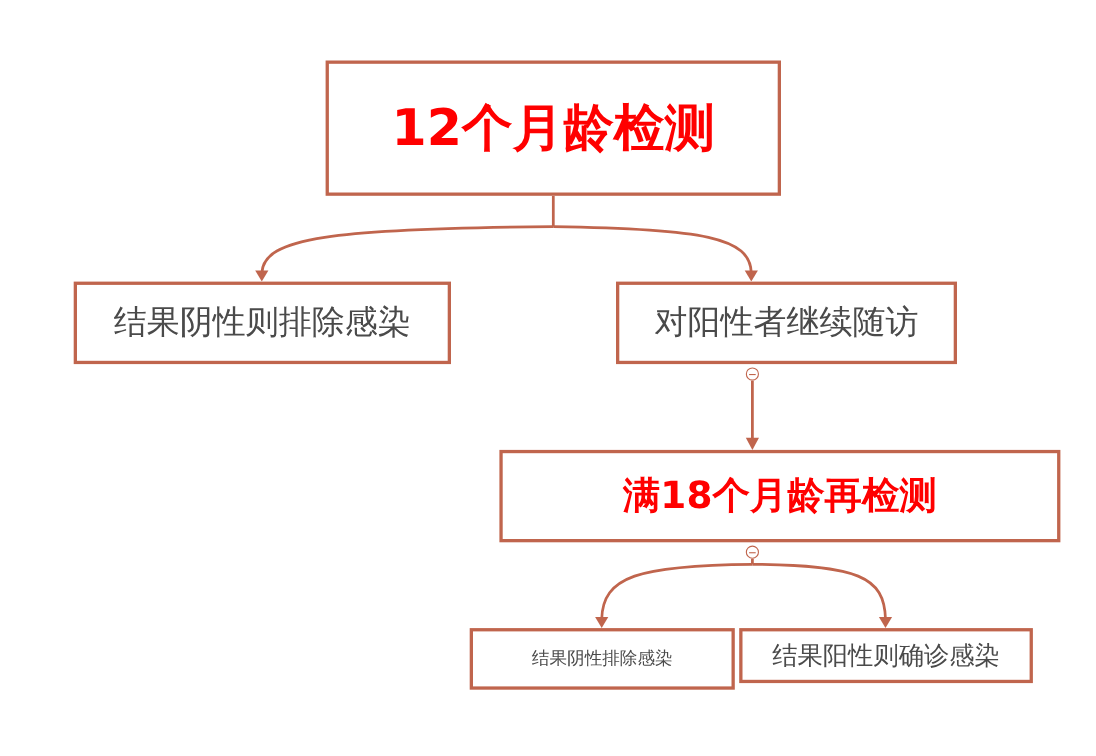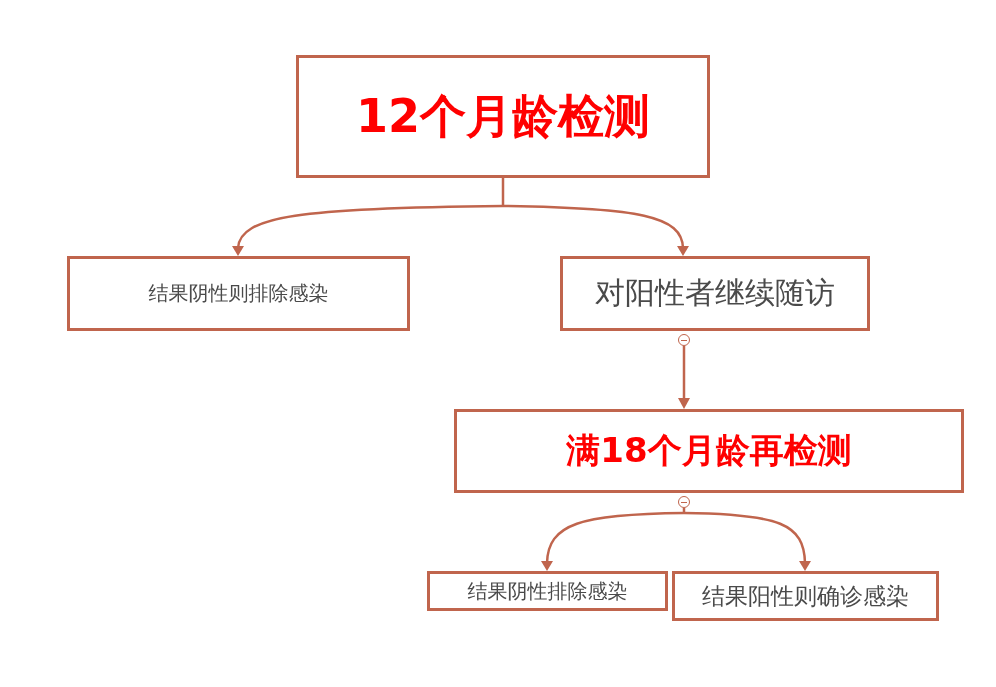--- a/index.html
+++ b/index.html
@@ -46,7 +46,7 @@
     }
     #node-neg-12 {
       left: 67px; top: 256px; width: 343px; height: 75px;
-      font-size: 20px;
+      font-size: 30px;
     }
     #node-pos-12 {
       left: 528px; top: 256px; width: 310px; height: 75px;

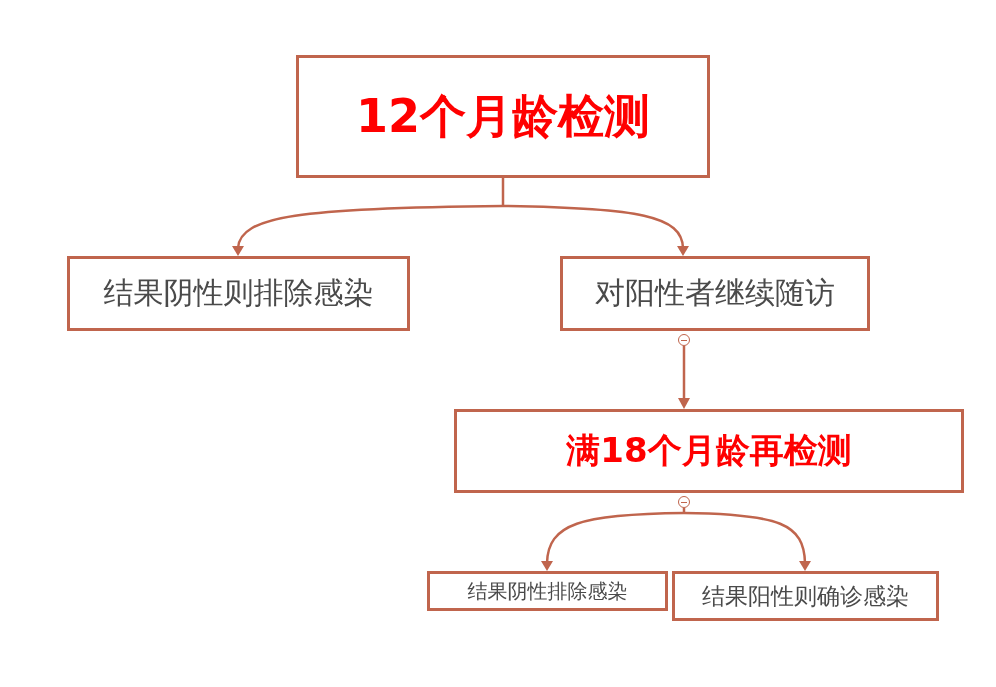--- a/index.html
+++ b/index.html
@@ -58,8 +58,8 @@
       font-size: 34px;
     }
     #node-neg-18 {
-      left: 427px; top: 571px; width: 241px; height: 40px;
-      font-size: 20px;
+      left: 427px; top: 571px; width: 241px; height: 56px;
+      font-size: 16px;
     }
     #node-pos-18 {
       left: 672px; top: 571px; width: 267px; height: 50px;

